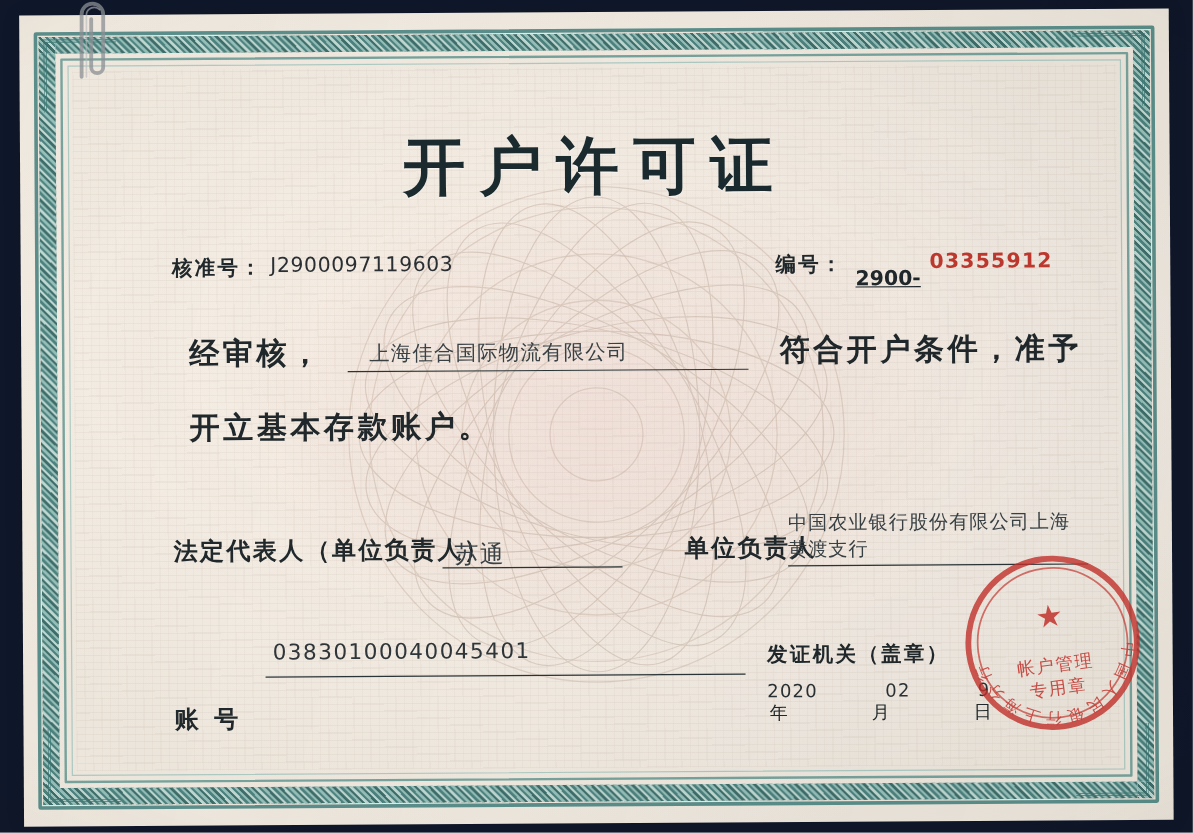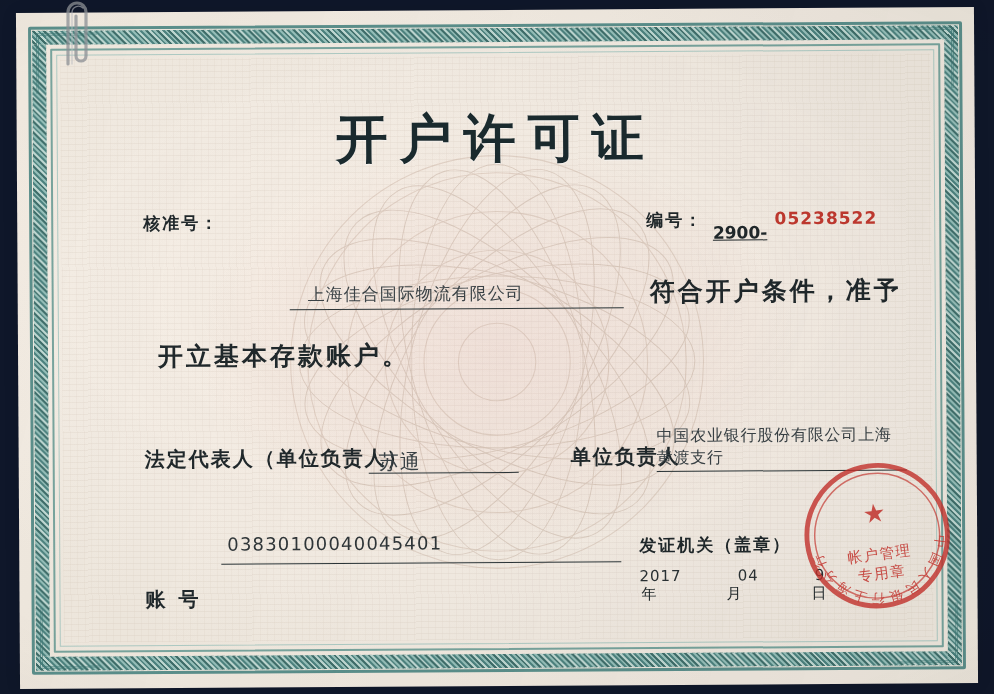--- a/index.html
+++ b/index.html
@@ -410,6 +410,7 @@
 
       <div class="row-approval">
         <span class="approval-label">核准号：</span>
+        <span class="approval-value">J2900097119603</span>
         <span class="serial-label">编号：</span>
         <span class="serial-prefix">2900-</span>
         <span class="serial-number">05238522</span>

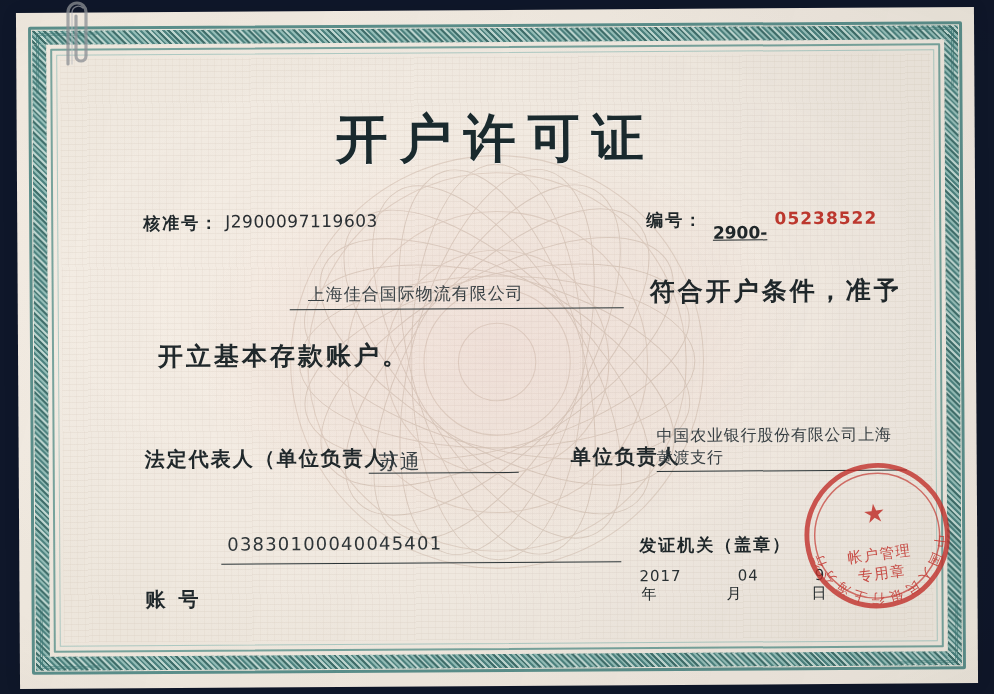--- a/index.html
+++ b/index.html
@@ -413,7 +413,7 @@
         <span class="approval-value">J2900097119603</span>
         <span class="serial-label">编号：</span>
         <span class="serial-prefix">2900-</span>
-        <span class="serial-number">05238522</span>
+        <span class="serial-number">03355912</span>
       </div>
 
       <div class="para1">

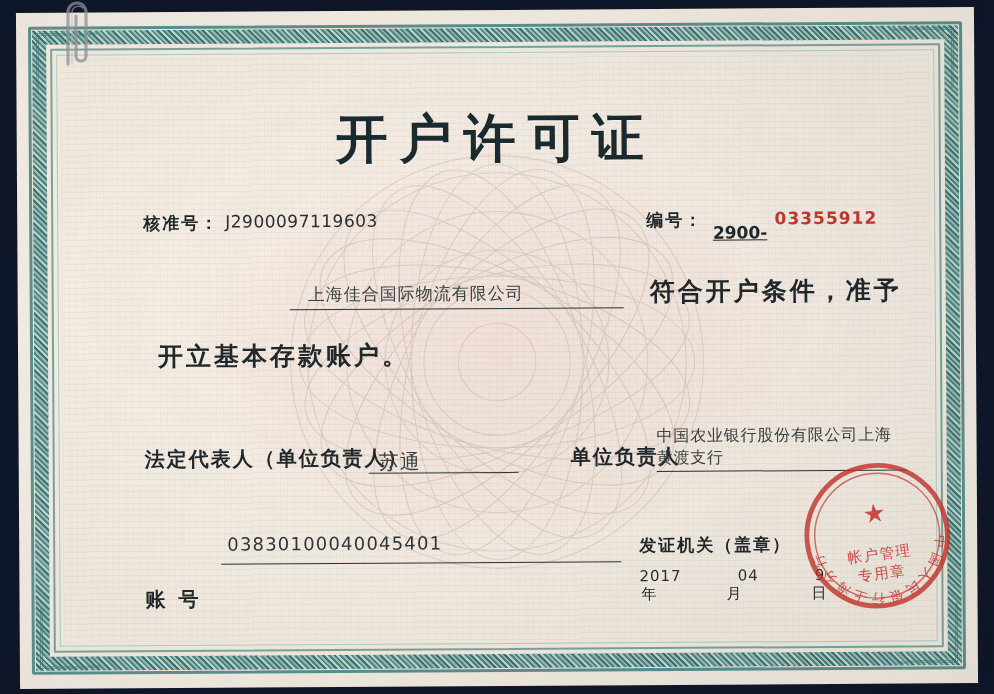--- a/index.html
+++ b/index.html
@@ -417,6 +417,7 @@
       </div>
 
       <div class="para1">
+        <span class="p1-lead">经审核，</span>
         <span class="p1-fill">上海佳合国际物流有限公司</span>
         <span class="p1-blank"></span>
         <span class="p1-tail">符合开户条件，准予</span>

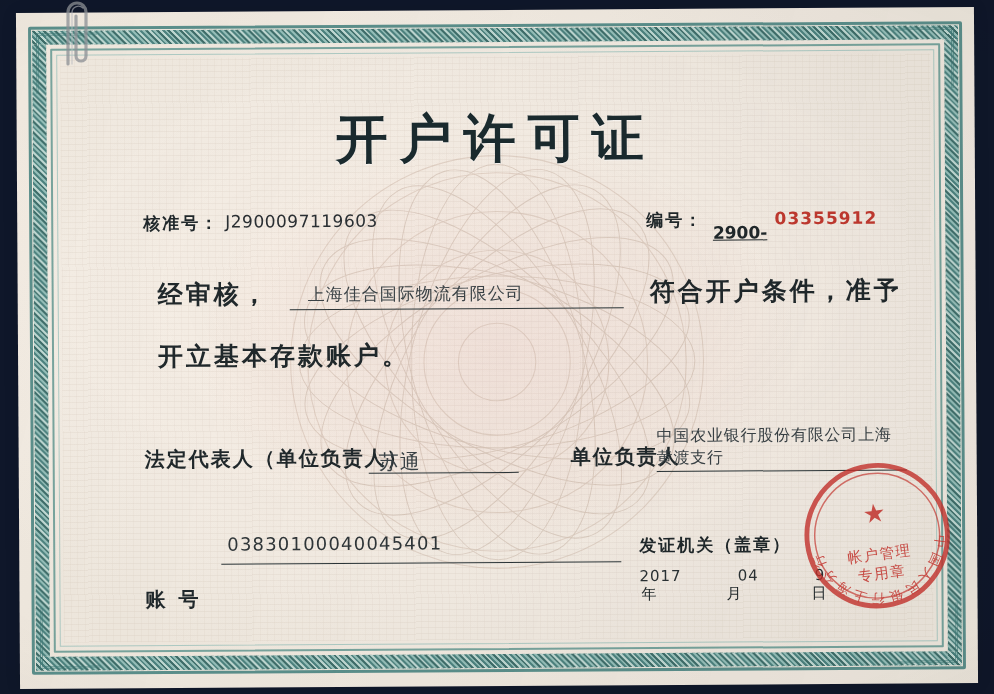--- a/index.html
+++ b/index.html
@@ -448,7 +448,7 @@
       <div>发证机关（盖章）</div>
       <div class="date-line">
         <div class="date-nums">
-          <span>2017</span>
+          <span>2020</span>
           <span>04</span>
           <span>9</span>
         </div>

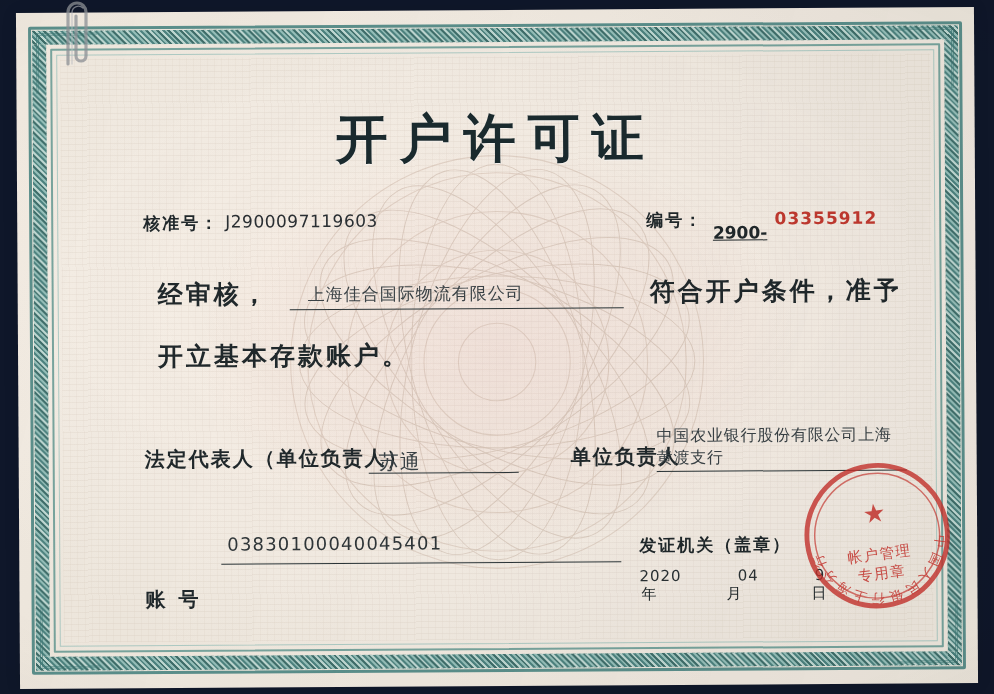--- a/index.html
+++ b/index.html
@@ -449,7 +449,7 @@
       <div class="date-line">
         <div class="date-nums">
           <span>2020</span>
-          <span>04</span>
+          <span>02</span>
           <span>9</span>
         </div>
         <div class="date-chars">

